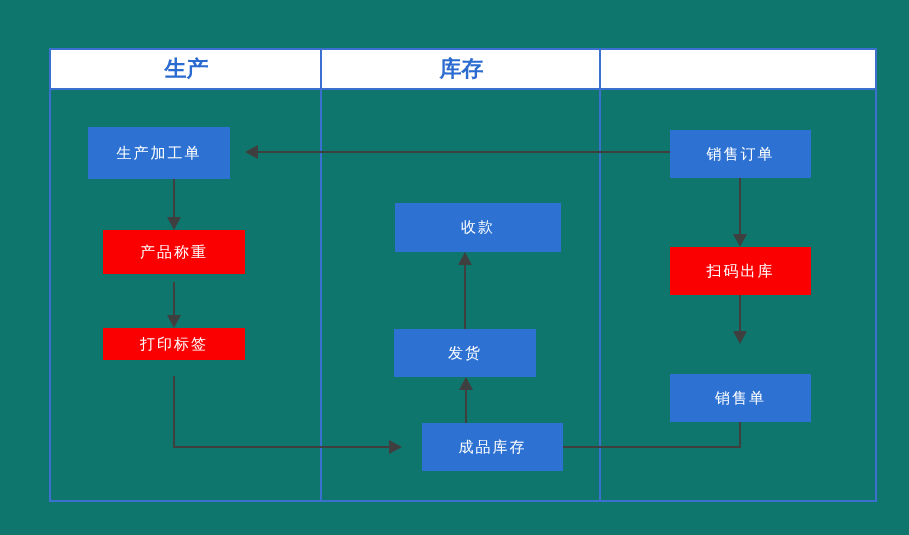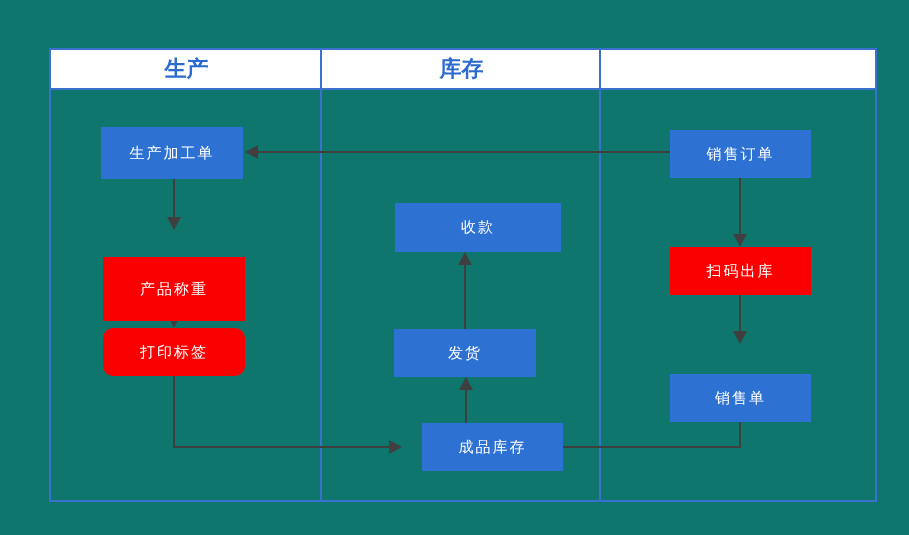--- a/index.html
+++ b/index.html
@@ -100,7 +100,7 @@
     <div class="lane-divider d2"></div>
   </div>
 
-  <div class="node" style="left: 101px; top: 127px; width: 142px; height: 52px; background-color: rgb(45, 114, 211);">生产加工单</div>
+  <div class="node" style="left: 88px; top: 127px; width: 142px; height: 52px; background-color: rgb(45, 114, 211);">生产加工单</div>
 
   <div class="node" style="left: 103px; top: 230px; width: 142px; height: 64px; background-color: rgb(251, 0, 0); margin-top: 27px;">产品称重</div>
 

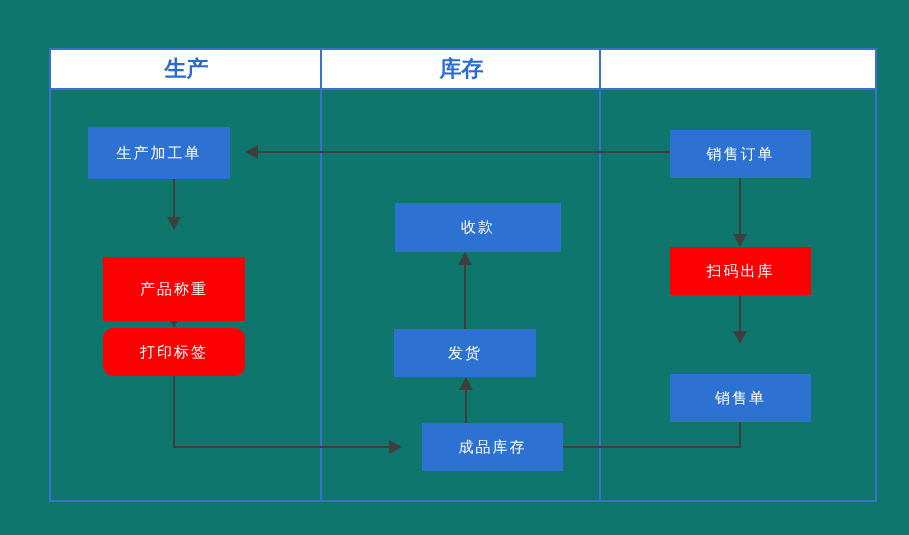--- a/index.html
+++ b/index.html
@@ -102,7 +102,7 @@
 
   <div class="node" style="left: 88px; top: 127px; width: 142px; height: 52px; background-color: rgb(45, 114, 211);">生产加工单</div>
 
-  <div class="node" style="left: 103px; top: 230px; width: 142px; height: 64px; background-color: rgb(251, 0, 0); margin-top: 27px;">产品称重</div>
+  <div class="node" style="left: 103px; top: 230px; width: 142px; height: 44px; background-color: rgb(251, 0, 0);">产品称重</div>
 
   <div class="node" style="left: 103px; top: 328px; width: 142px; height: 48px; background-color: rgb(251, 0, 0); border-radius: 10px;">打印标签</div>
 

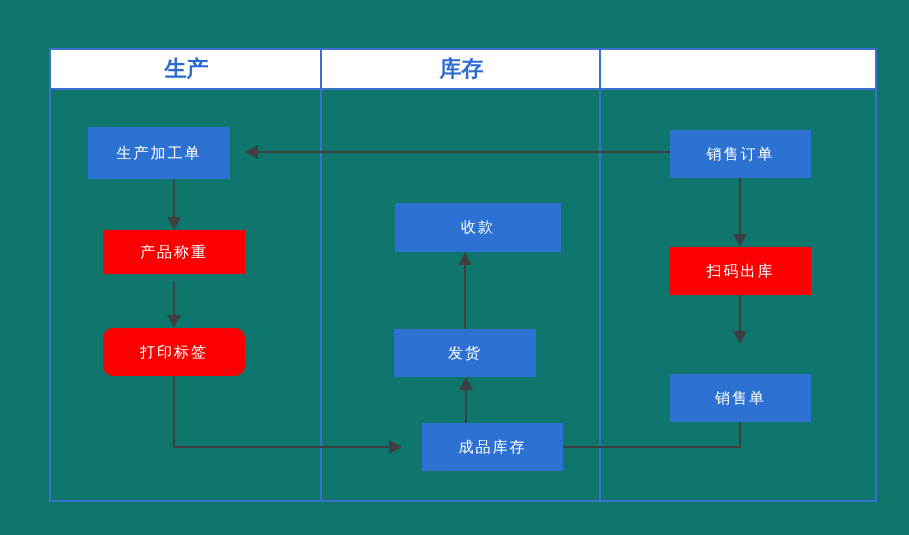--- a/index.html
+++ b/index.html
@@ -104,7 +104,7 @@
 
   <div class="node" style="left: 103px; top: 230px; width: 142px; height: 44px; background-color: rgb(251, 0, 0);">产品称重</div>
 
-  <div class="node" style="left: 103px; top: 328px; width: 142px; height: 48px; background-color: rgb(251, 0, 0); border-radius: 10px;">打印标签</div>
+  <div class="node" style="left: 103px; top: 328px; width: 142px; height: 32px; background-color: rgb(251, 0, 0);">打印标签</div>
 
   <div class="node" style="left: 395px; top: 203px; width: 166px; height: 49px; background-color: rgb(45, 114, 211);">收款</div>
 

